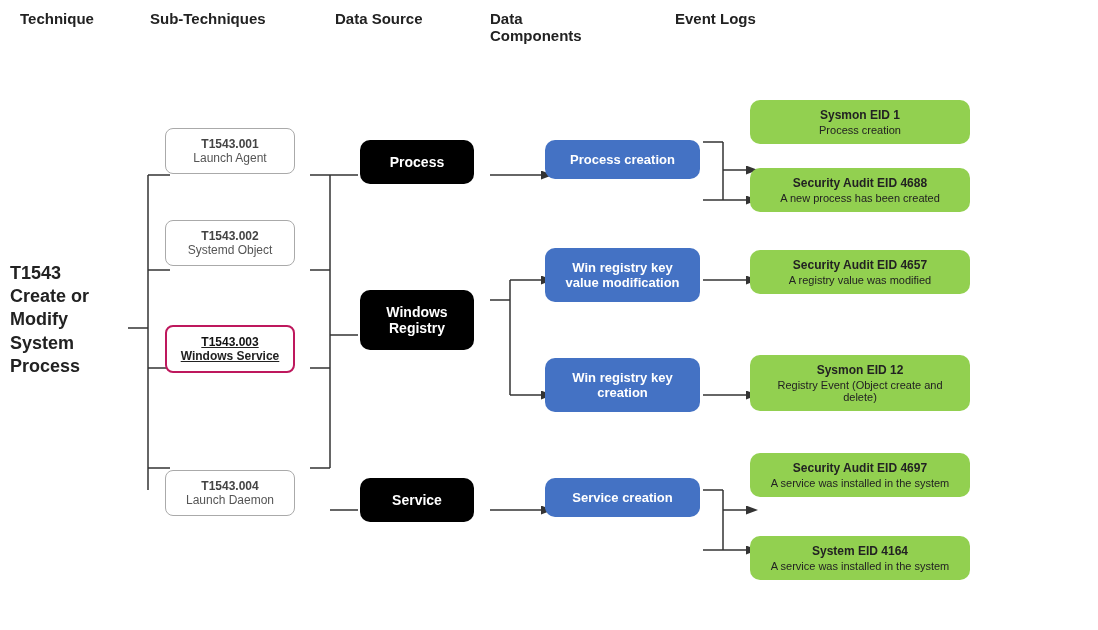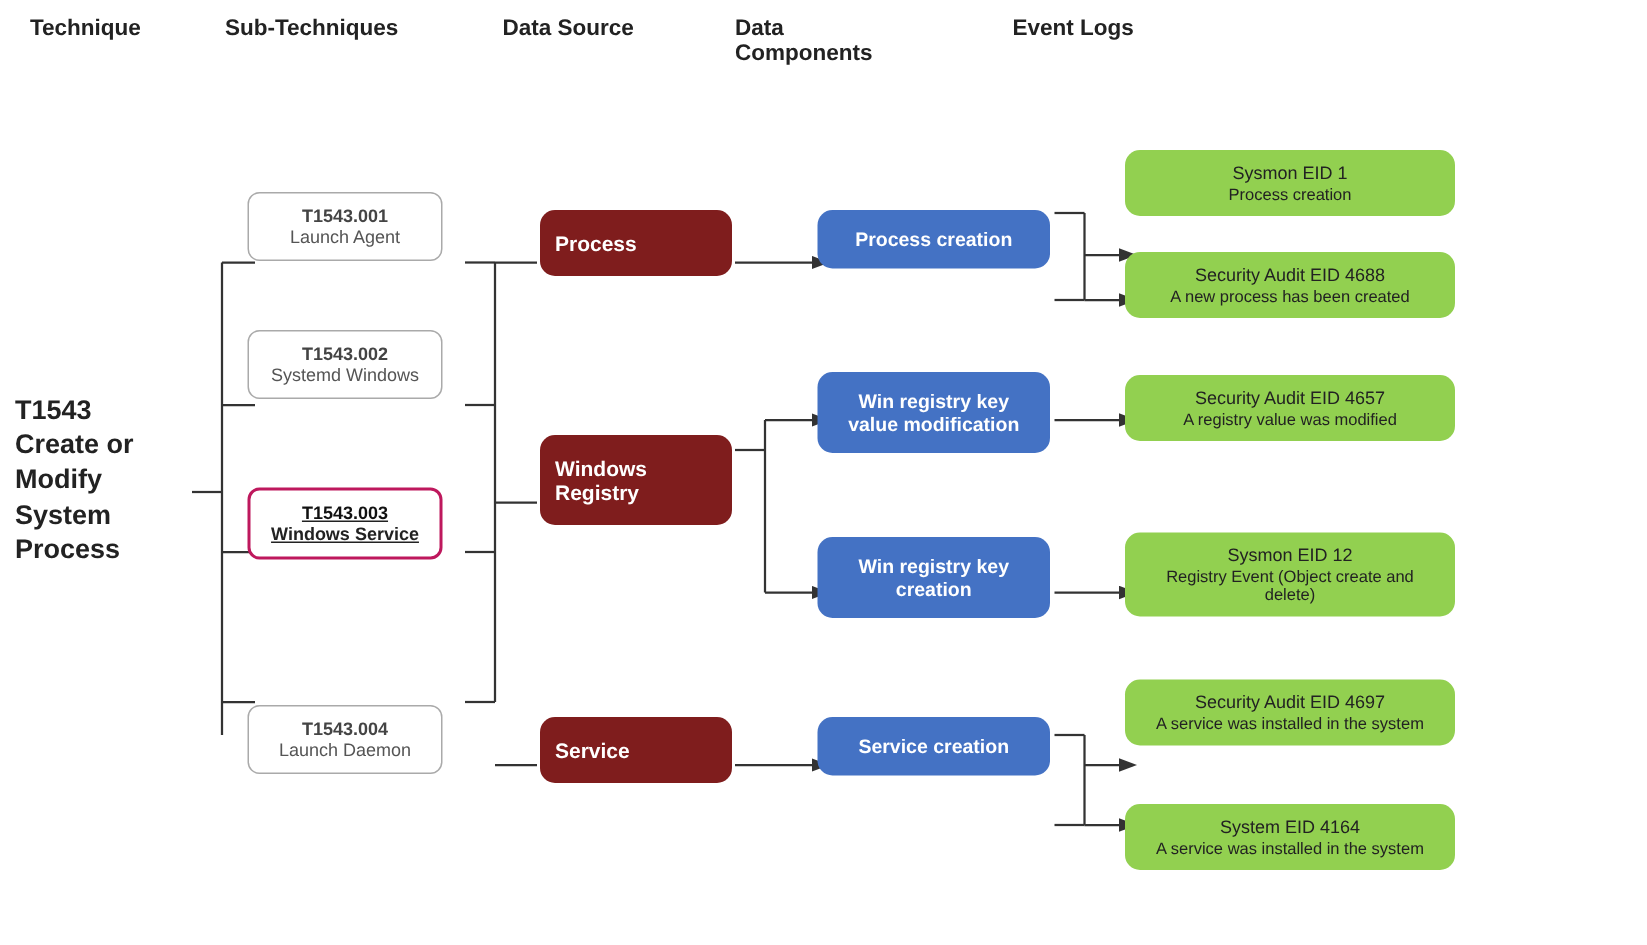--- a/index.html
+++ b/index.html
@@ -99,7 +99,7 @@
       margin: 0 auto;
     }
     .el-box .el-title {
-      font-weight: normal;
+      font-weight: bold;
       font-size: 12px;
     }
     .el-box .el-desc {

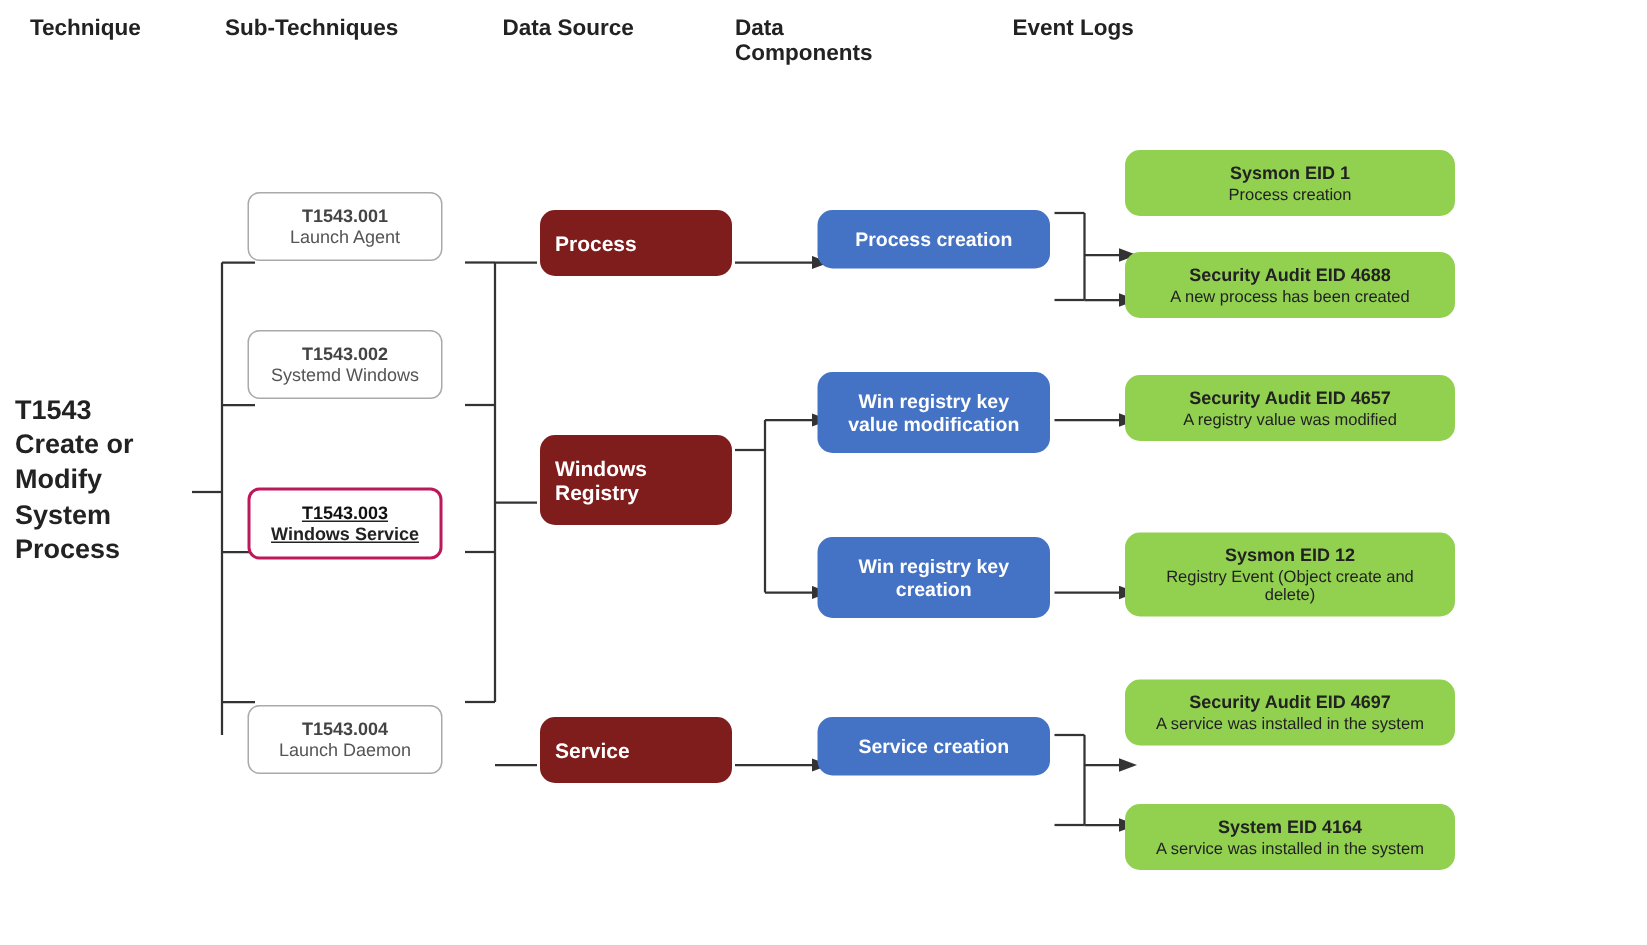--- a/index.html
+++ b/index.html
@@ -68,14 +68,14 @@
       color: #111;
     }
     .ds-box {
-      background: #7f1d1d;
+      background: #000000;
       border-radius: 10px;
-      text-align: left;
+      text-align: center;
       padding: 14px 10px;
       font-size: 14px;
       font-weight: bold;
       color: #fff;
-      width: 128px;
+      width: 114px;
     }
     .dc-box {
       background: #4472c4;

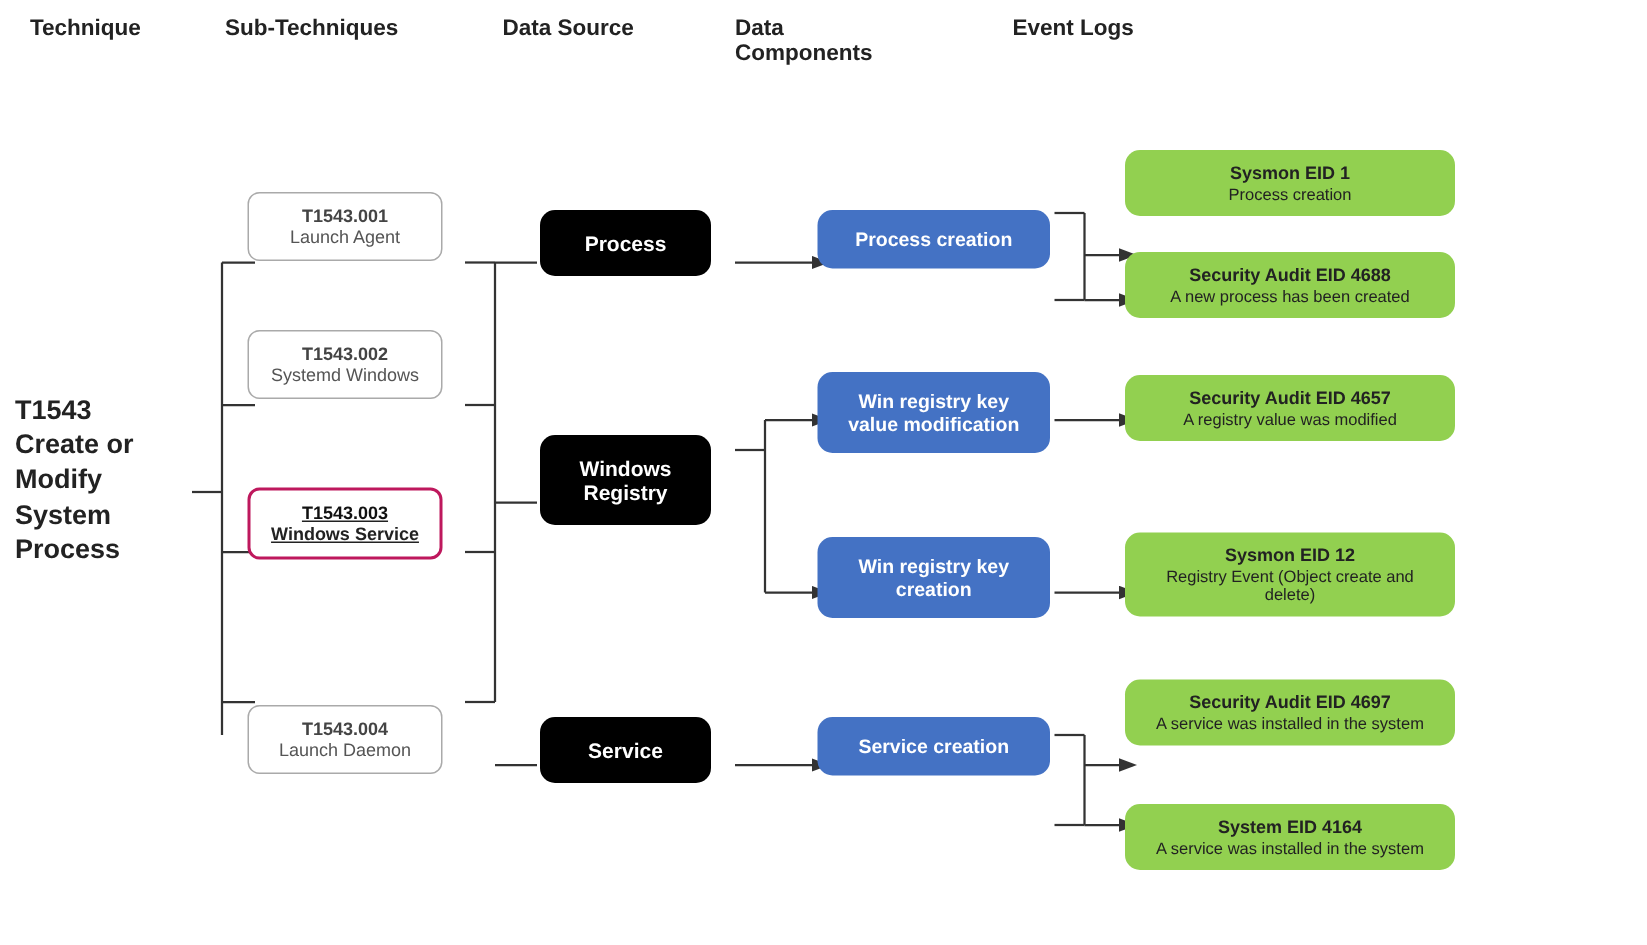--- a/index.html
+++ b/index.html
@@ -208,7 +208,7 @@
   <div style="position:absolute; left:160px; top:220px; width:140px;">
     <div class="sub-box">
       <div class="sub-id">T1543.002</div>
-      <div>Systemd Windows</div>
+      <div>Systemd Object</div>
     </div>
   </div>
 

